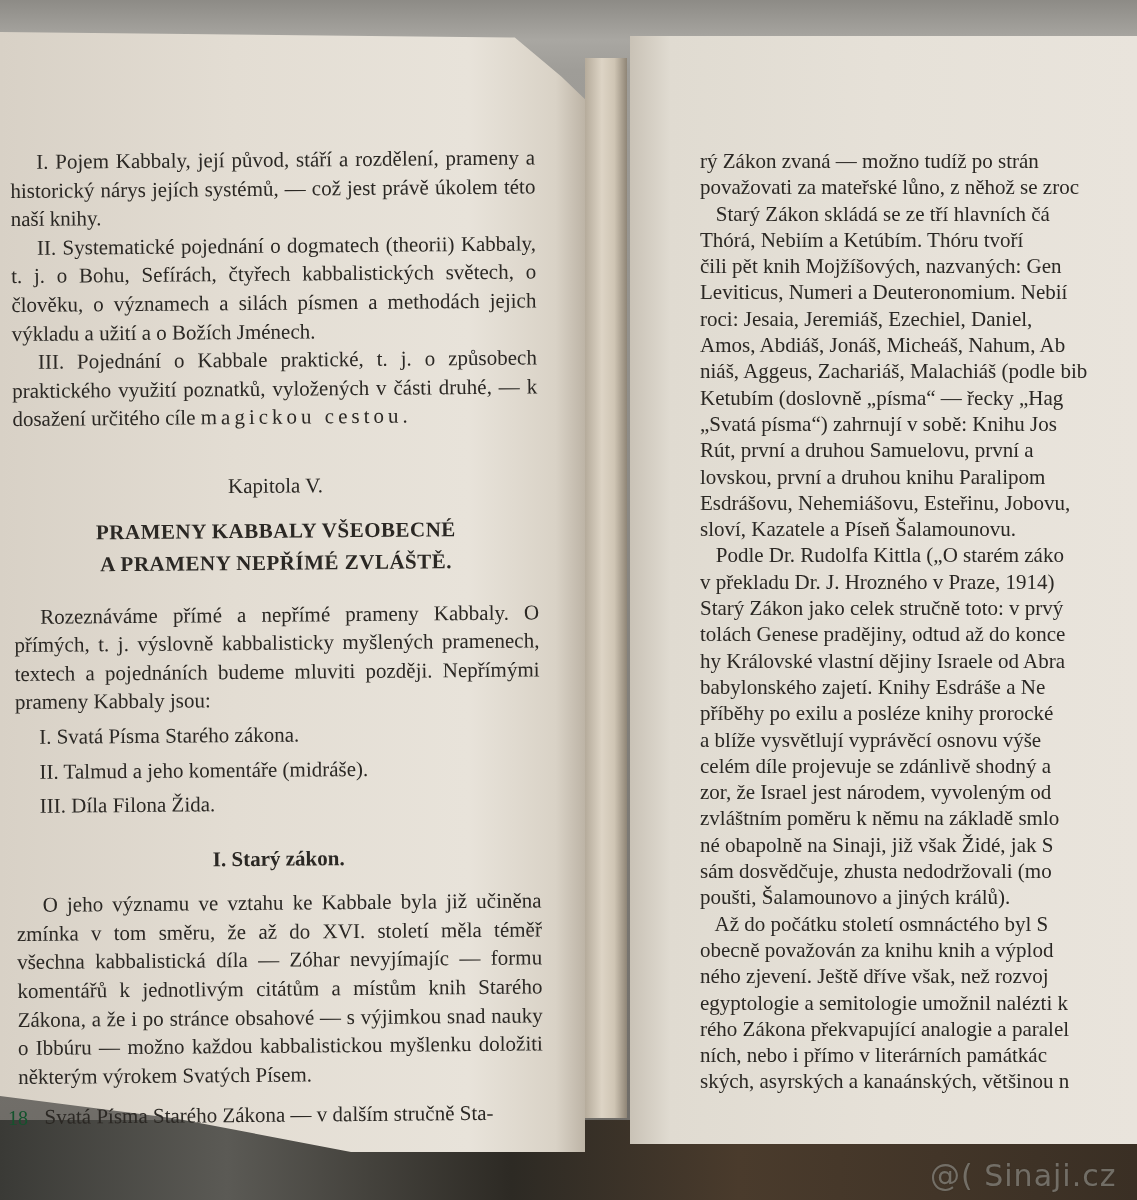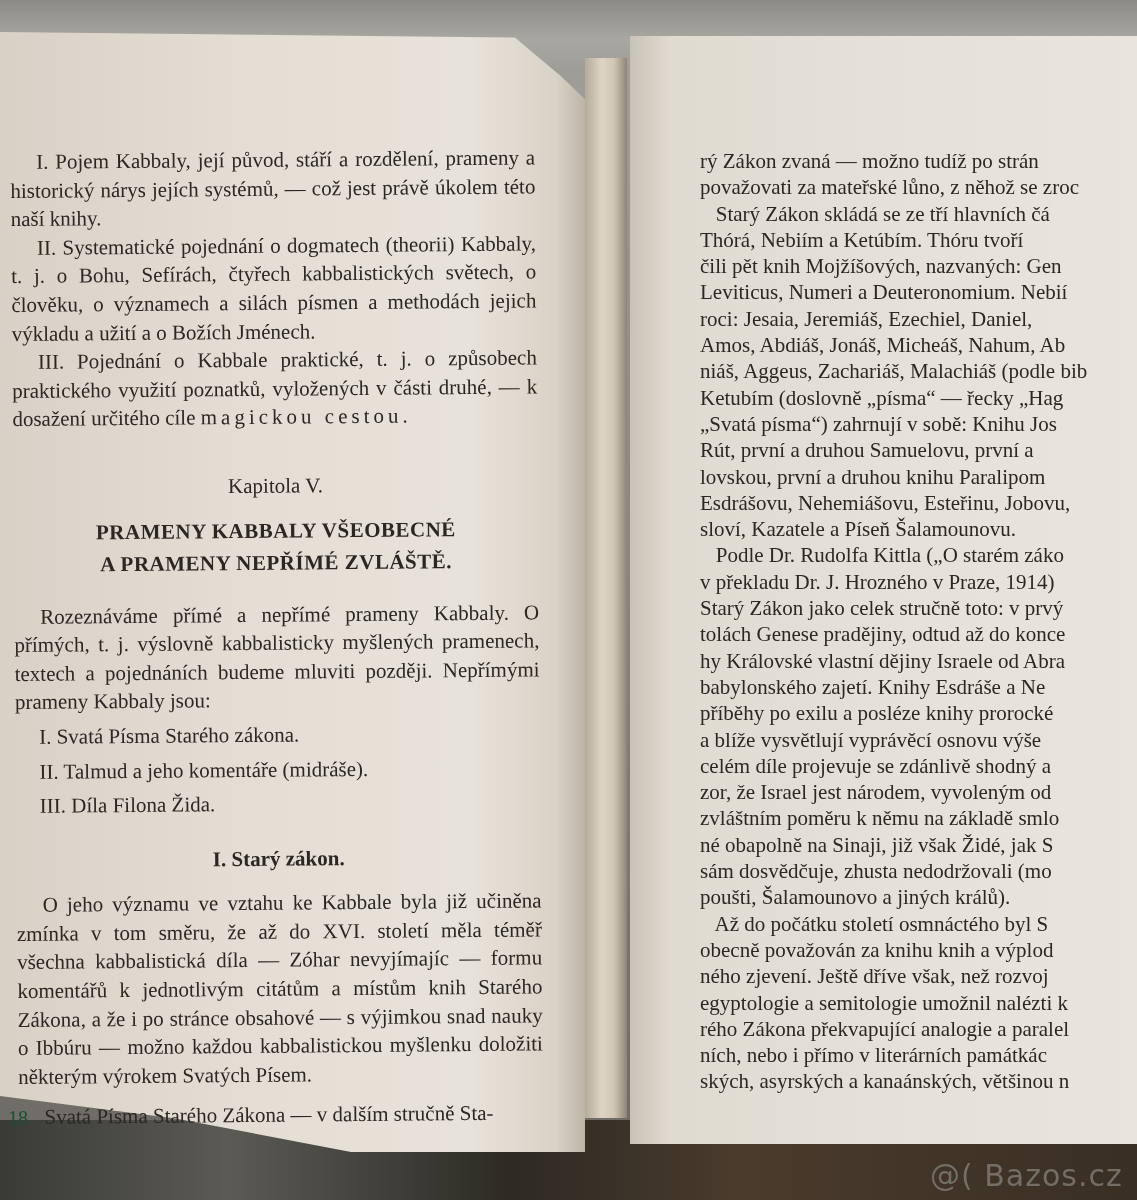--- a/index.html
+++ b/index.html
@@ -114,6 +114,6 @@
     <span class="line" style="white-space: pre;">ských, asyrských a kanaánských, většinou n</span>
   </div>
 
-<div class="watermark">@( Bazos.cz</div>
+<div class="watermark">@( Sinaji.cz</div>
 
 </body></html>

